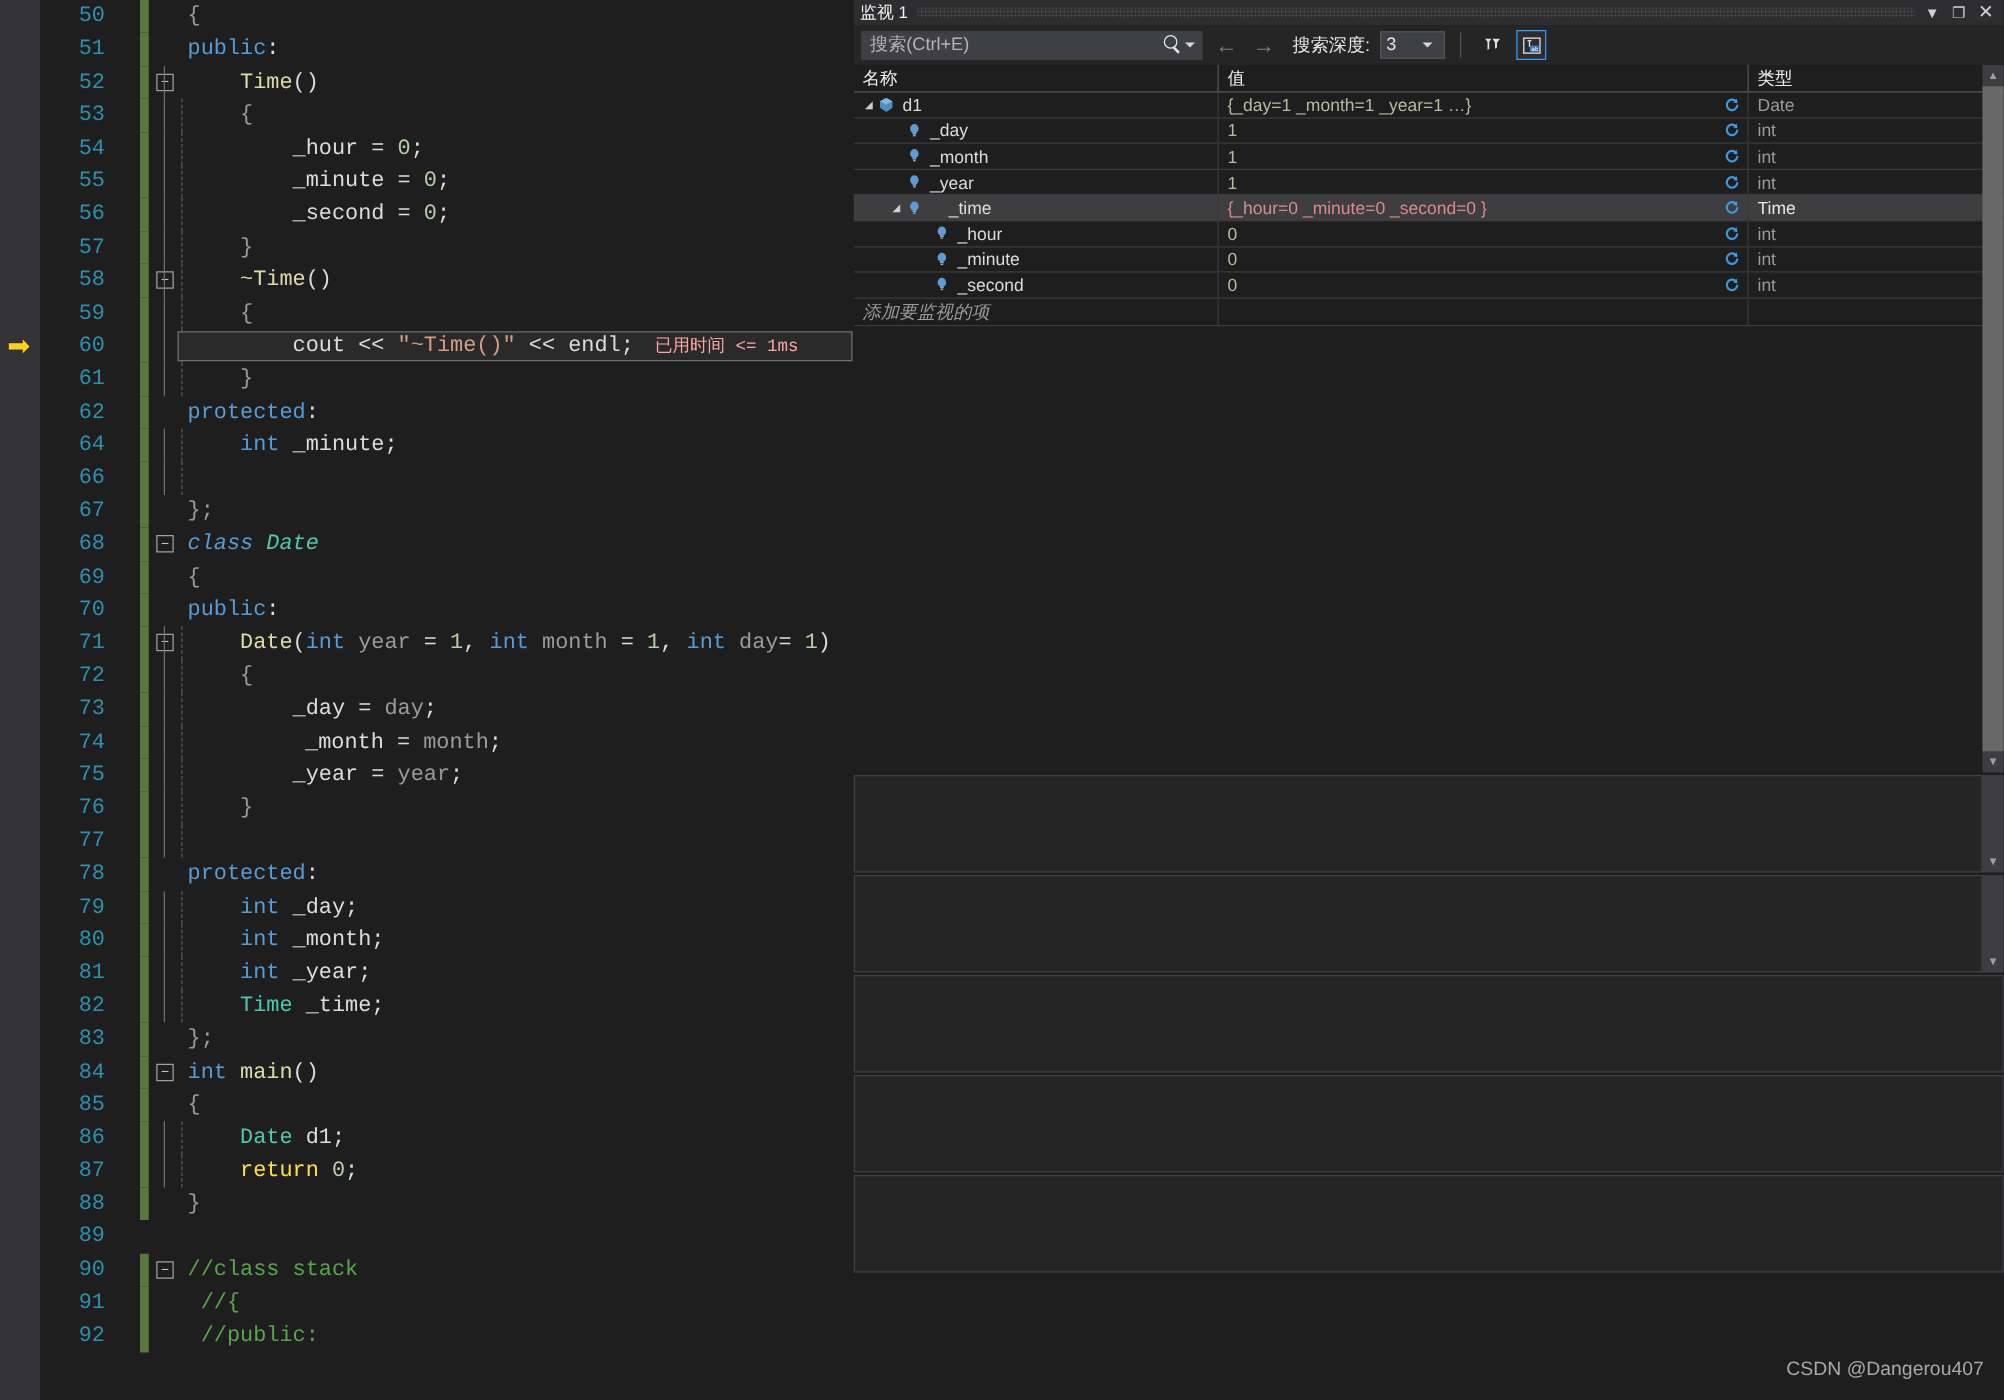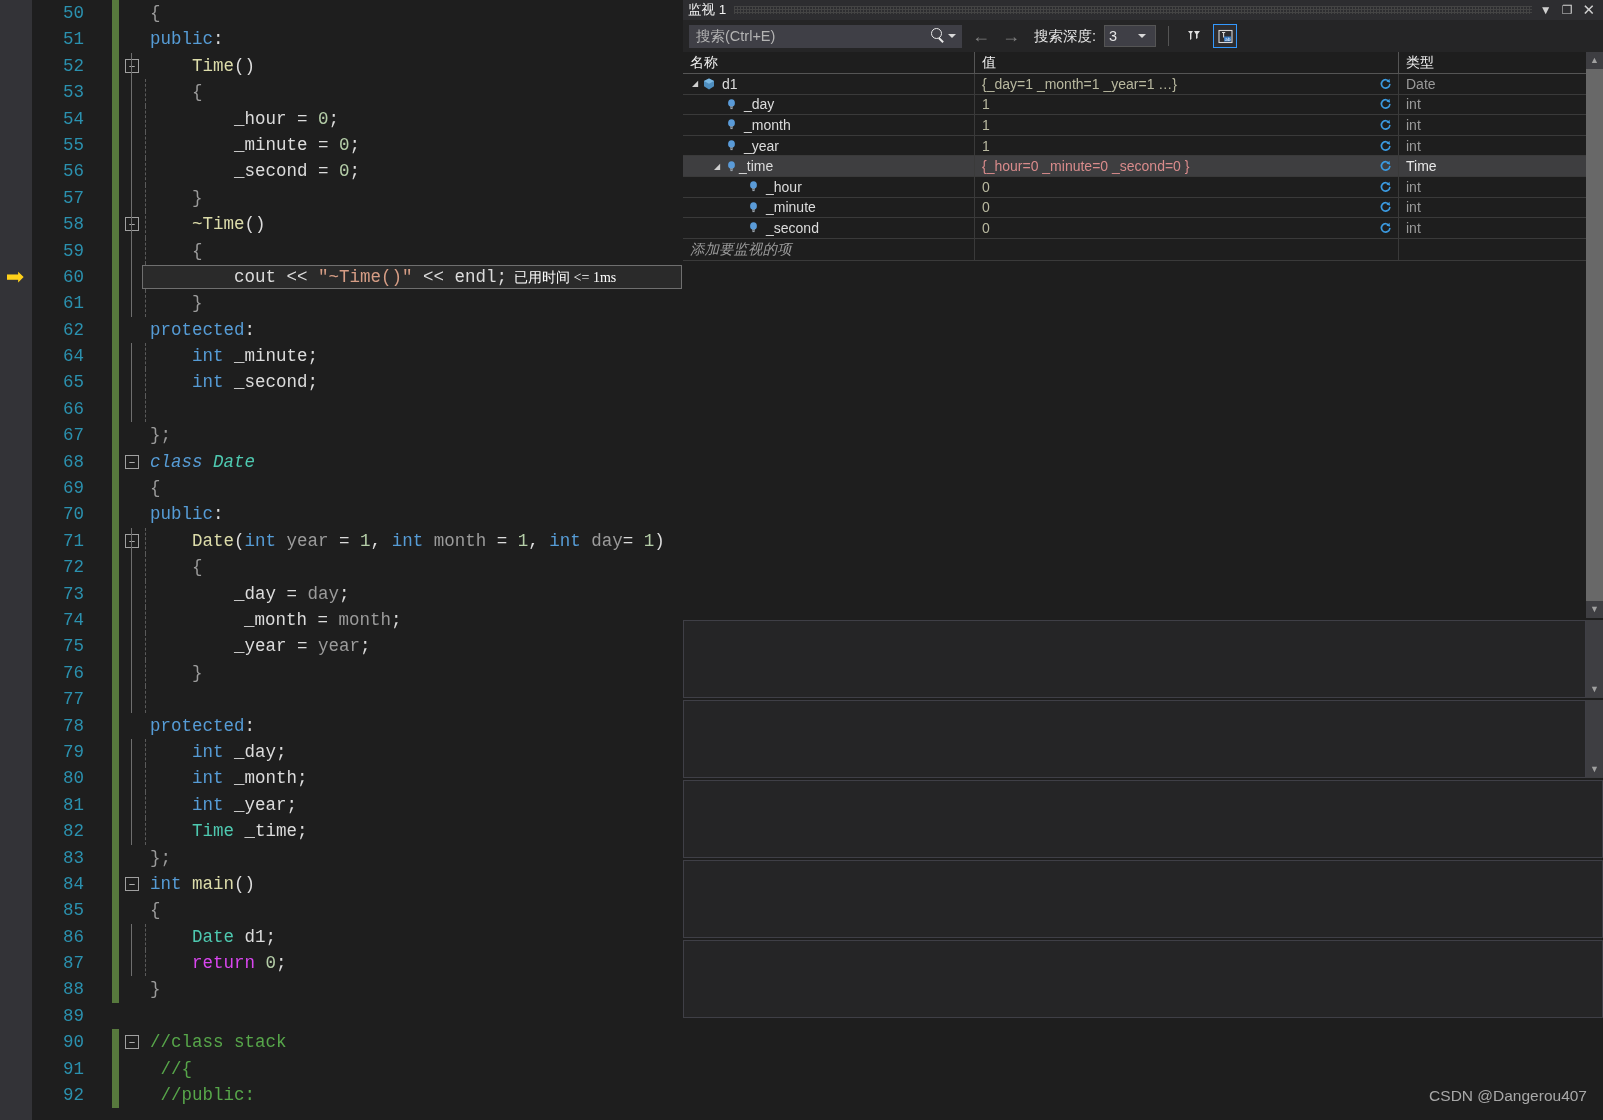--- a/index.html
+++ b/index.html
@@ -414,7 +414,7 @@
                   <rect x="5.4" y="10" width="2.2" height="1.1" fill="#9aa4ae"></rect>
                 </svg>
               </span>
-              <span class="nm" style="margin-left: 0;">_time</span>
+              <span class="nm" style="margin-left: 20px;">_time</span>
             </span>
             <span class="c-val changed">
               <span>{_hour=0 _minute=0 _second=0 }</span>

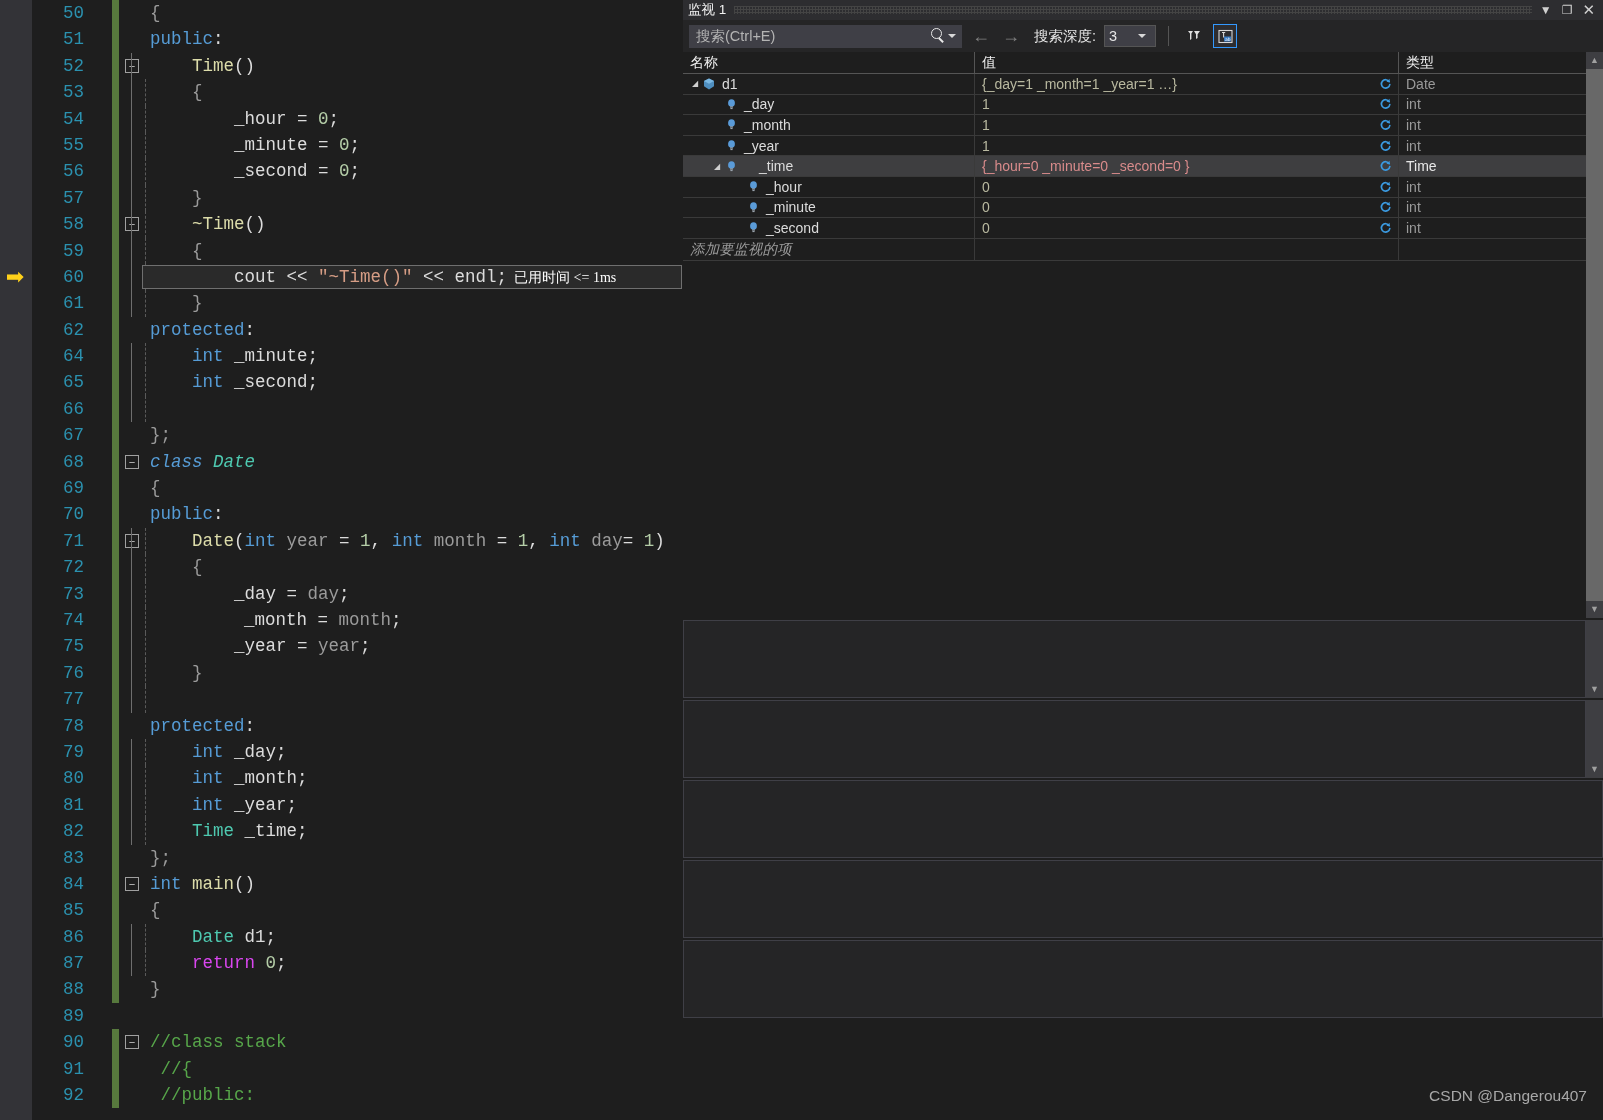--- a/index.html
+++ b/index.html
@@ -71,7 +71,7 @@
   .t-str  { color:#d69d85; }
   .t-cmt  { color:#57a64a; }
   .t-punc { color:#dcdcdc; }
-  .t-time { color:#ffffff; font-family:Liberation Serif, serif; font-size:14px; }
+  .t-time { color:#fca5a5; font-family:Liberation Mono, monospace; font-size:14px; }
 
   
   #watch {

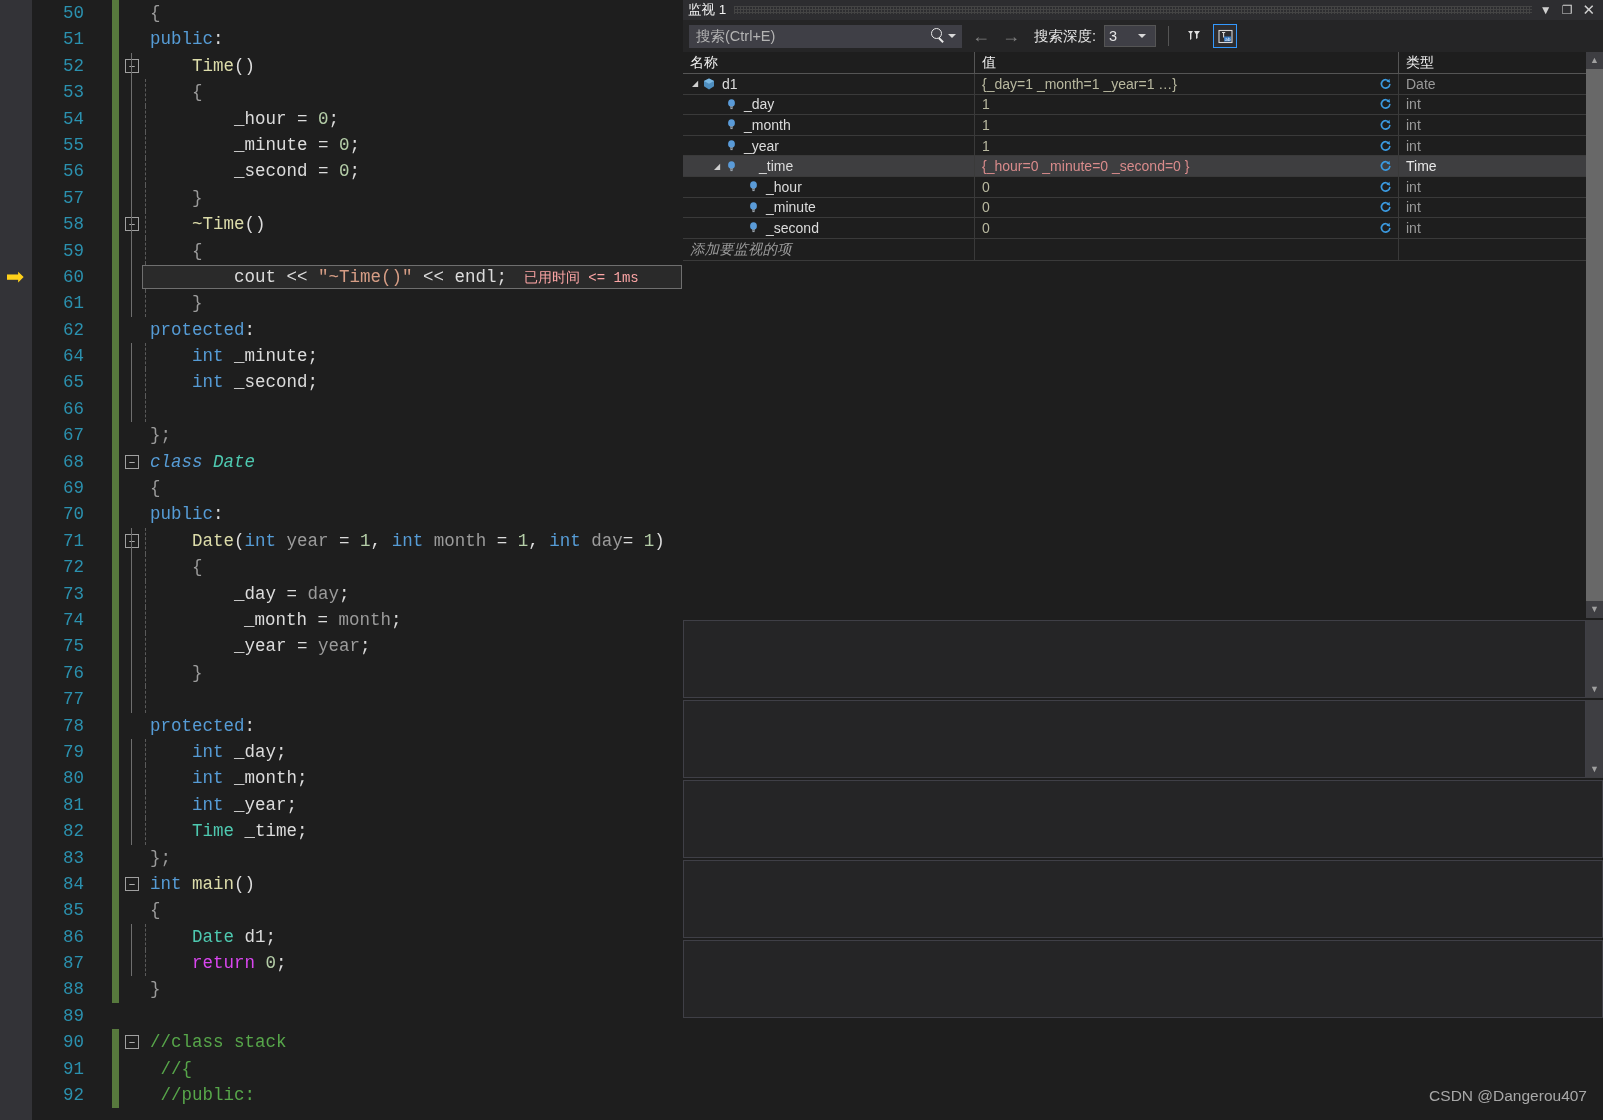--- a/index.html
+++ b/index.html
@@ -229,7 +229,6 @@
           <div class="code-line"><span class="lnum">61</span><span class="chbar green"></span><span class="guide-solid" style="left: 99px;"></span><span class="guide-dash" style="left: 113px;"></span><span class="ctext" style="left: 118px;"><span class="t-dim">    }</span></span></div>
           <div class="code-line"><span class="lnum">62</span><span class="chbar green"></span><span class="ctext" style="left: 118px;"><span class="t-kw">protected</span><span class="t-punc">:</span></span></div>
           <div class="code-line"><span class="lnum">64</span><span class="chbar green"></span><span class="guide-solid" style="left: 99px;"></span><span class="guide-dash" style="left: 113px;"></span><span class="ctext" style="left: 118px;"><span class="t-id">    </span><span class="t-kw">int</span><span class="t-id"> _minute;</span></span></div>
-          <div class="code-line"><span class="lnum">65</span><span class="chbar green"></span><span class="guide-solid" style="left: 99px;"></span><span class="guide-dash" style="left: 113px;"></span><span class="ctext" style="left: 118px;"><span class="t-id">    </span><span class="t-kw">int</span><span class="t-id"> _second;</span></span></div>
           <div class="code-line"><span class="lnum">66</span><span class="chbar green"></span><span class="guide-solid" style="left: 99px;"></span><span class="guide-dash" style="left: 113px;"></span><span class="ctext" style="left: 118px;"></span></div>
           <div class="code-line"><span class="lnum">67</span><span class="chbar green"></span><span class="ctext" style="left: 118px;"><span class="t-dim">};</span></span></div>
           <div class="code-line"><span class="lnum">68</span><span class="chbar green"></span><span class="fold">−</span><span class="ctext" style="left: 118px; font-style: italic;"><span class="t-kw">class</span><span class="t-id"> </span><span class="t-type">Date</span></span></div>

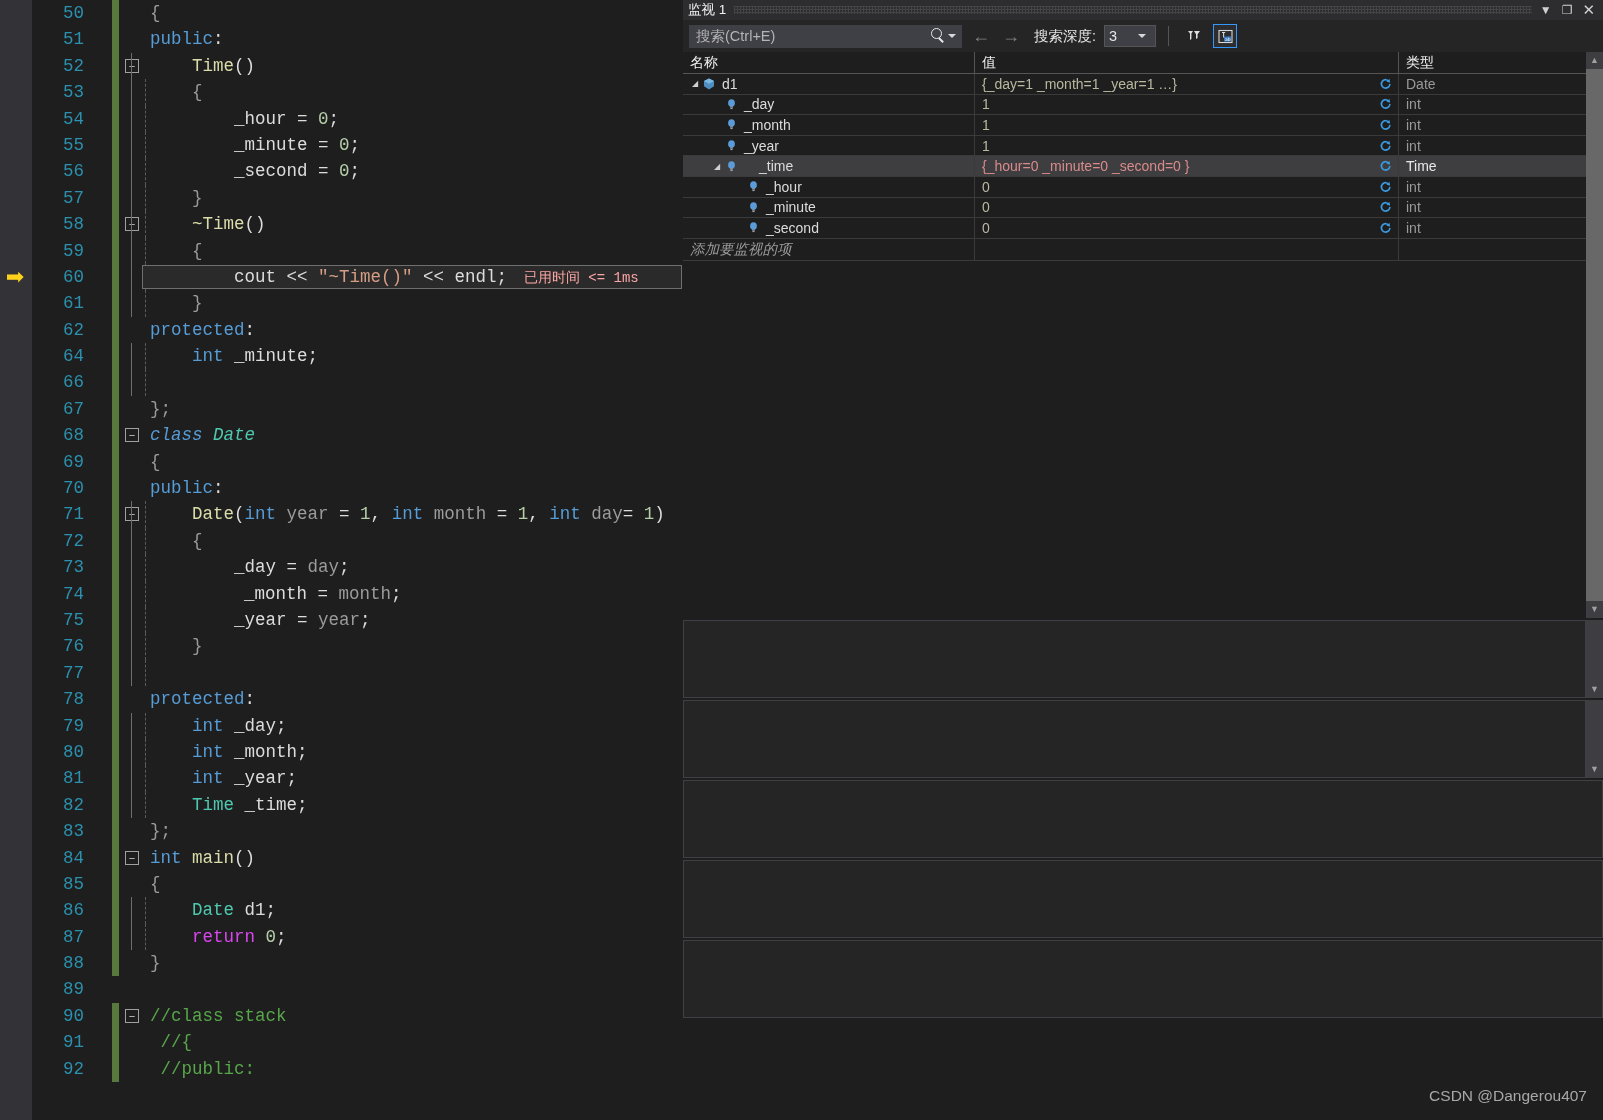--- a/index.html
+++ b/index.html
@@ -62,7 +62,7 @@
   }
   
   .t-kw   { color:#569cd6;text-align:center; }
-  .t-kw2  { color:#d946ef;text-align:right; }
+  .t-kw2  { color:#fde047;text-align:right; }
   .t-type { color:#4ec9b0; }
   .t-fn   { color:#dcdcaa; }
   .t-id   { color:#dcdcdc; }

